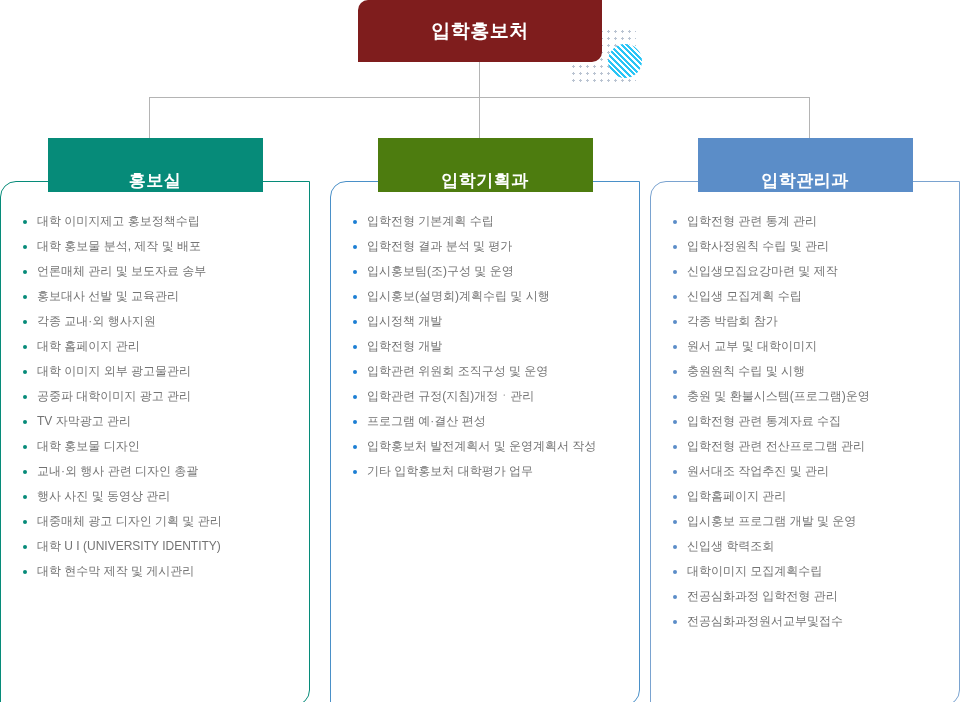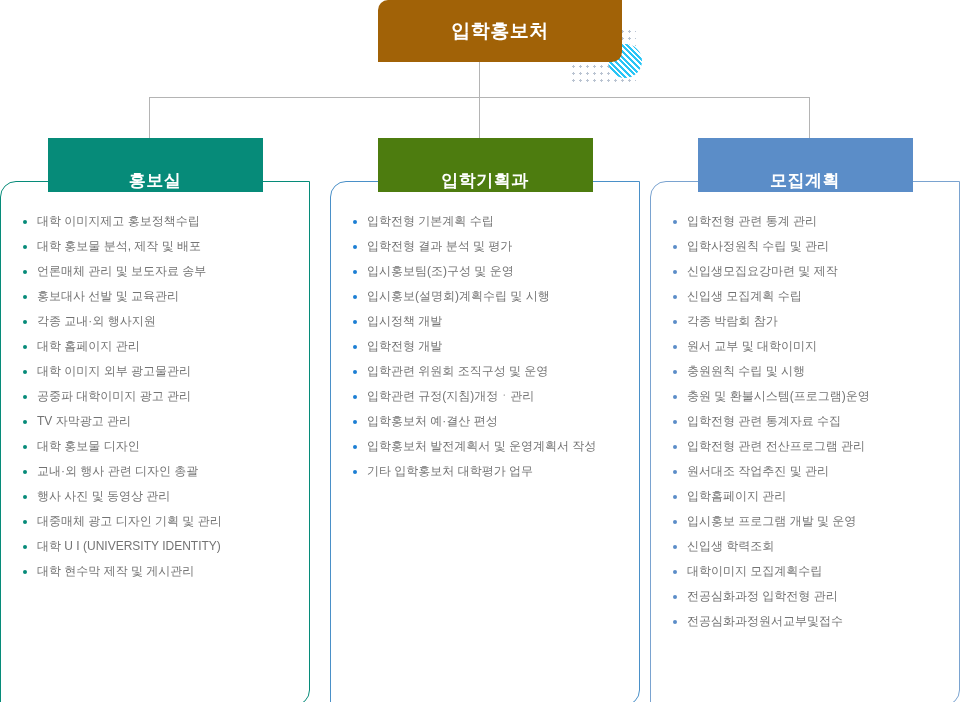--- a/index.html
+++ b/index.html
@@ -27,14 +27,13 @@
     top: 0px;
     width: 244px;
     height: 62px;
-    background: #a16207;
+    background: #7f1d1d;
     border-radius: 10px 0 10px 0;
     display: flex;
     align-items: center;
     justify-content: center;
     box-sizing: border-box;
     z-index: 4;
-    margin-left: 20px;
   }
   .root-box .root-label {
     color: #ffffff;

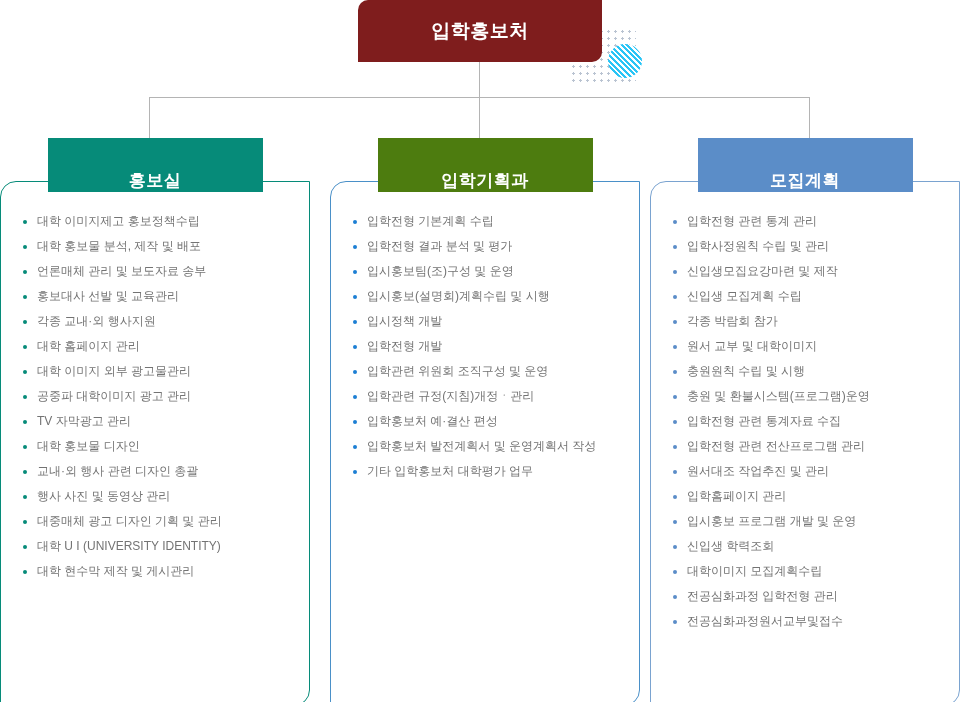--- a/index.html
+++ b/index.html
@@ -224,7 +224,7 @@
 
   <div class="col col-3">
     <div class="dept-header">
-      <span class="dept-label">모집계획</span>
+      <span class="dept-label">입학관리과</span>
     </div>
     <div class="dept-body">
       <ul class="task-list">

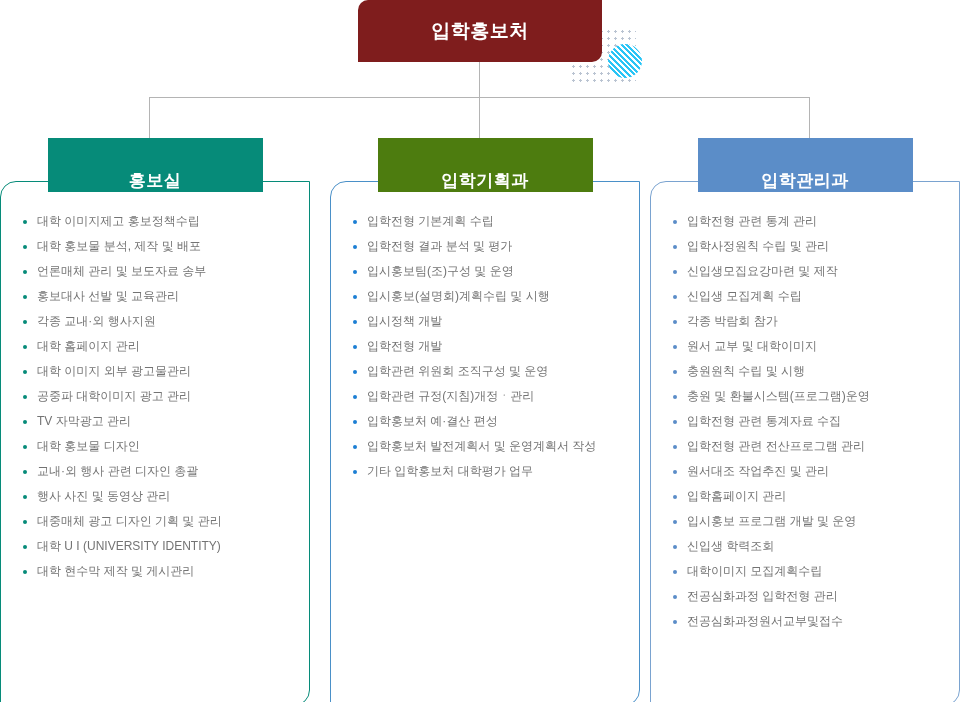--- a/index.html
+++ b/index.html
@@ -215,7 +215,7 @@
         <li>입학전형 개발</li>
         <li>입학관련 위원회 조직구성 및 운영</li>
         <li>입학관련 규정(지침)개정ㆍ관리</li>
-        <li>입학홍보처 예·결산 편성</li>
+        <li>프로그램 예·결산 편성</li>
         <li>입학홍보처 발전계획서 및 운영계획서 작성</li>
         <li>기타 입학홍보처 대학평가 업무</li>
       </ul>

